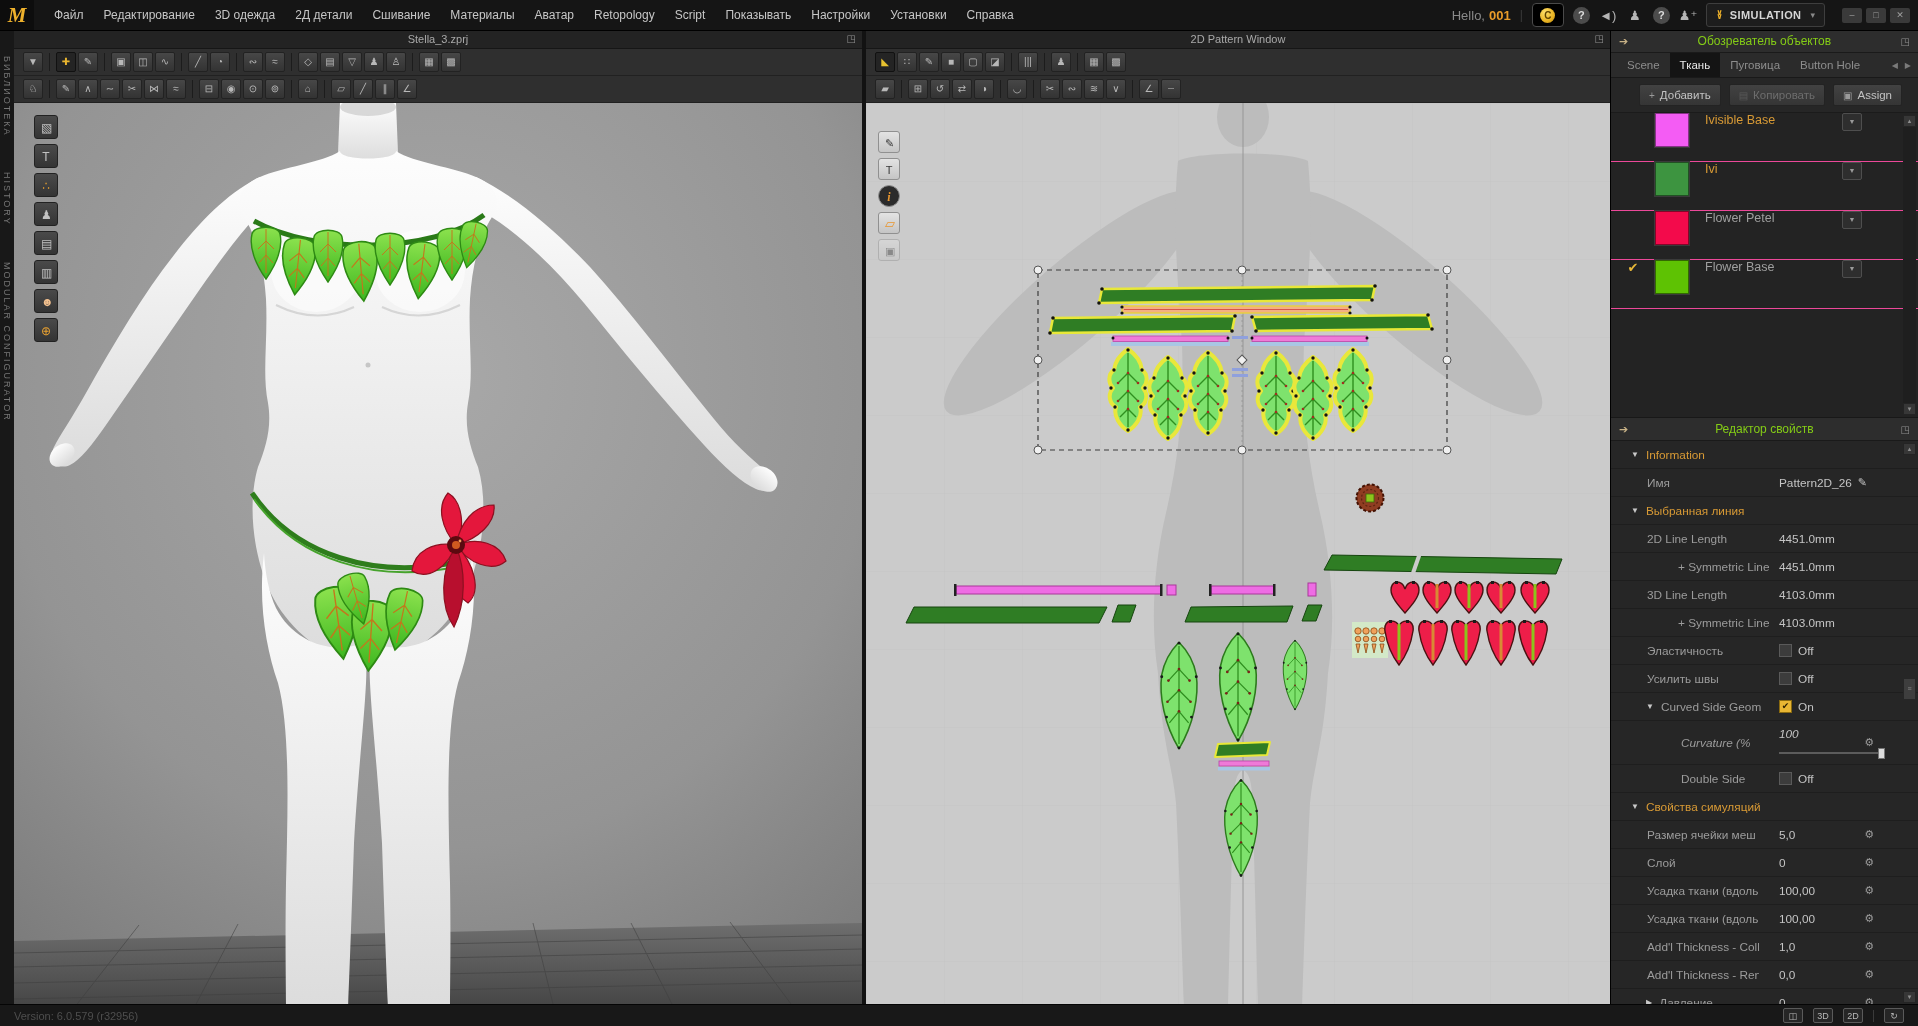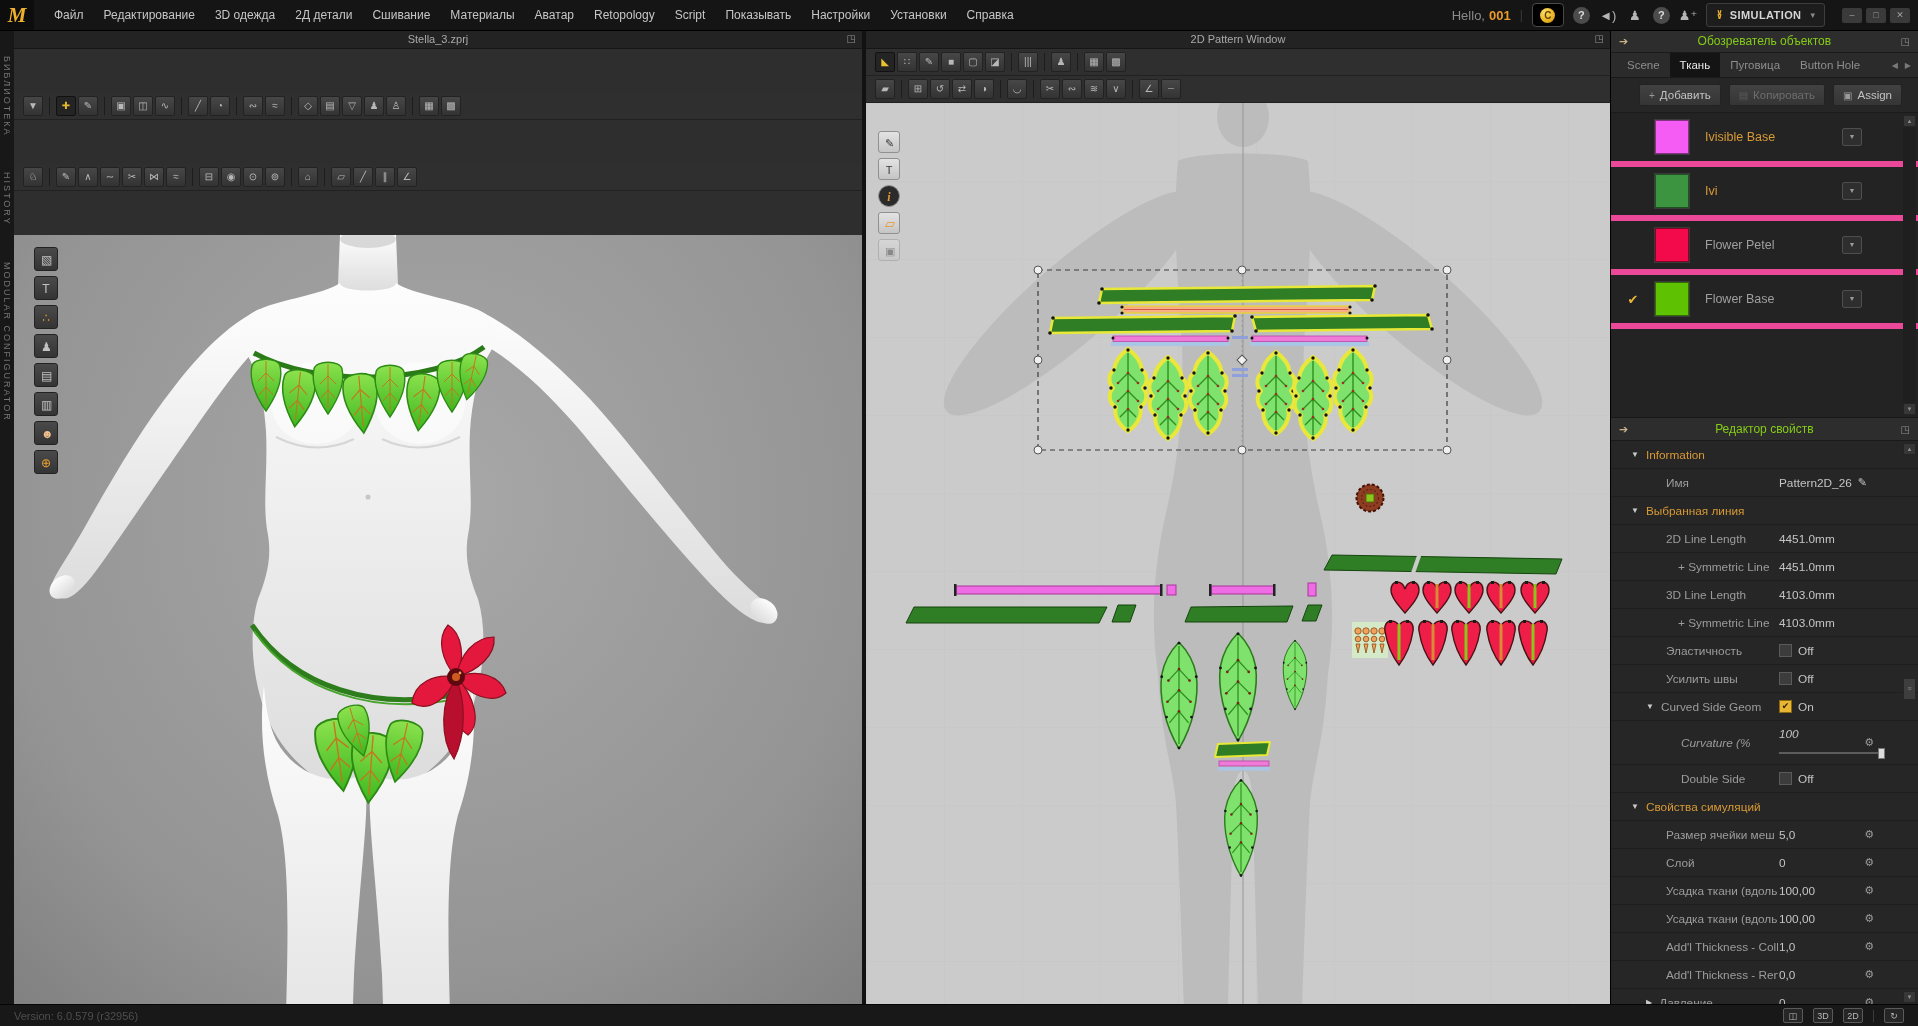--- a/index.html
+++ b/index.html
@@ -36,7 +36,7 @@
   .rail-item{writing-mode:vertical-rl;font-size:9px;letter-spacing:2px;color:#767676;white-space:nowrap;}
   
   .dockwin{position:absolute;top:30px;bottom:21px;display:flex;flex-direction:column;background:#2e2e2e;}
-  #win3d{left:14px;width:848px;gap:44px;}
+  #win3d{left:14px;width:848px;}
   #divider{position:absolute;left:862px;top:30px;bottom:21px;width:4px;background:#121212;z-index:9;}
   #win2d{left:866px;width:744px;}
   .wtitle{height:18px;background:#232323;border-bottom:1px solid #161616;position:relative;text-align:center;

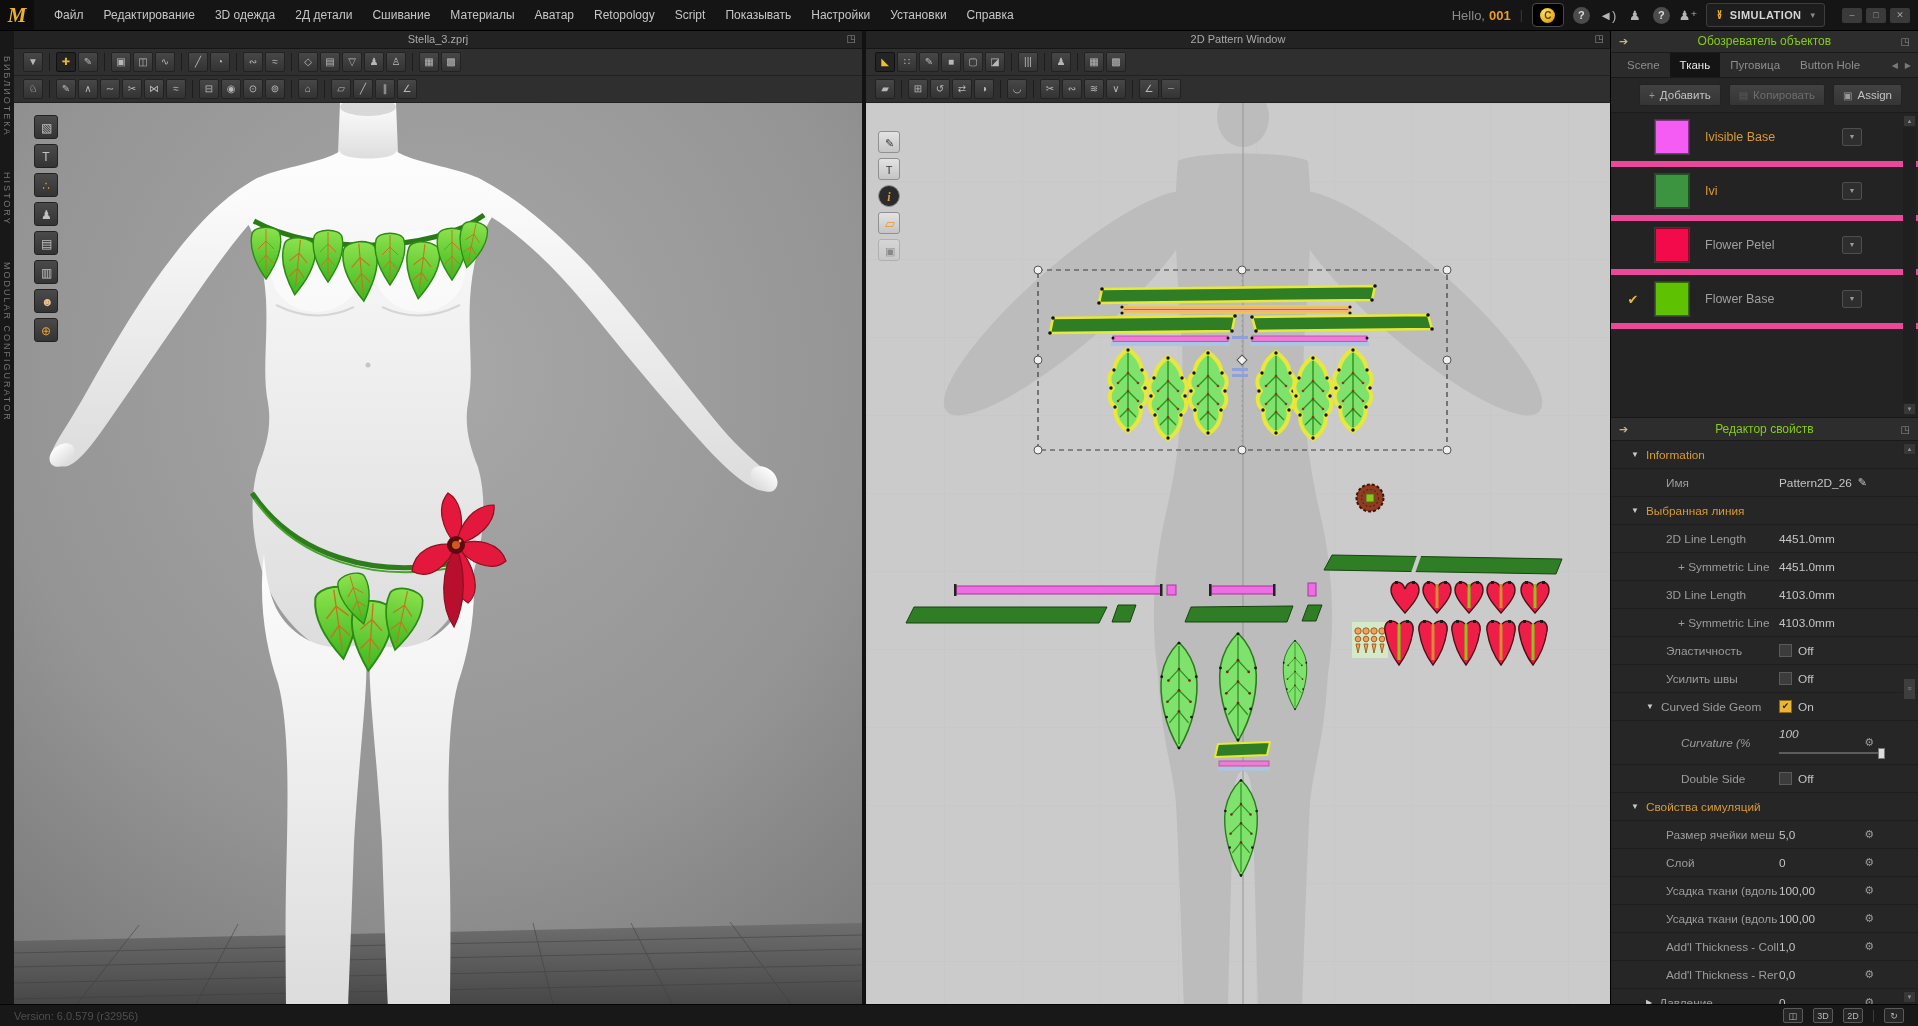--- a/index.html
+++ b/index.html
@@ -82,7 +82,7 @@
   .fbtn.disabled{color:#6d6d6d;}
   .fbtn.disabled .bicon{color:#5a5a5a;}
   .flist{height:304px;background:#232323;position:relative;overflow:hidden;border-bottom:1px solid #181818;flex:none;}
-  .frow{height:48px;display:flex;align-items:center;border-bottom:6px solid #ec4899;}
+  .frow{height:48px;display:flex;align-items:flex-start;border-bottom:1px solid #ec4899;}
   .fcheck{width:44px;text-align:center;color:#e9b838;font-size:13px;visibility:hidden;flex:none;}
   .fcheck.show{visibility:visible;}
   .fswatch{width:32px;height:32px;border:1px solid rgba(0,0,0,.45);box-shadow:0 0 0 1px #3a3a3a;flex:none;}

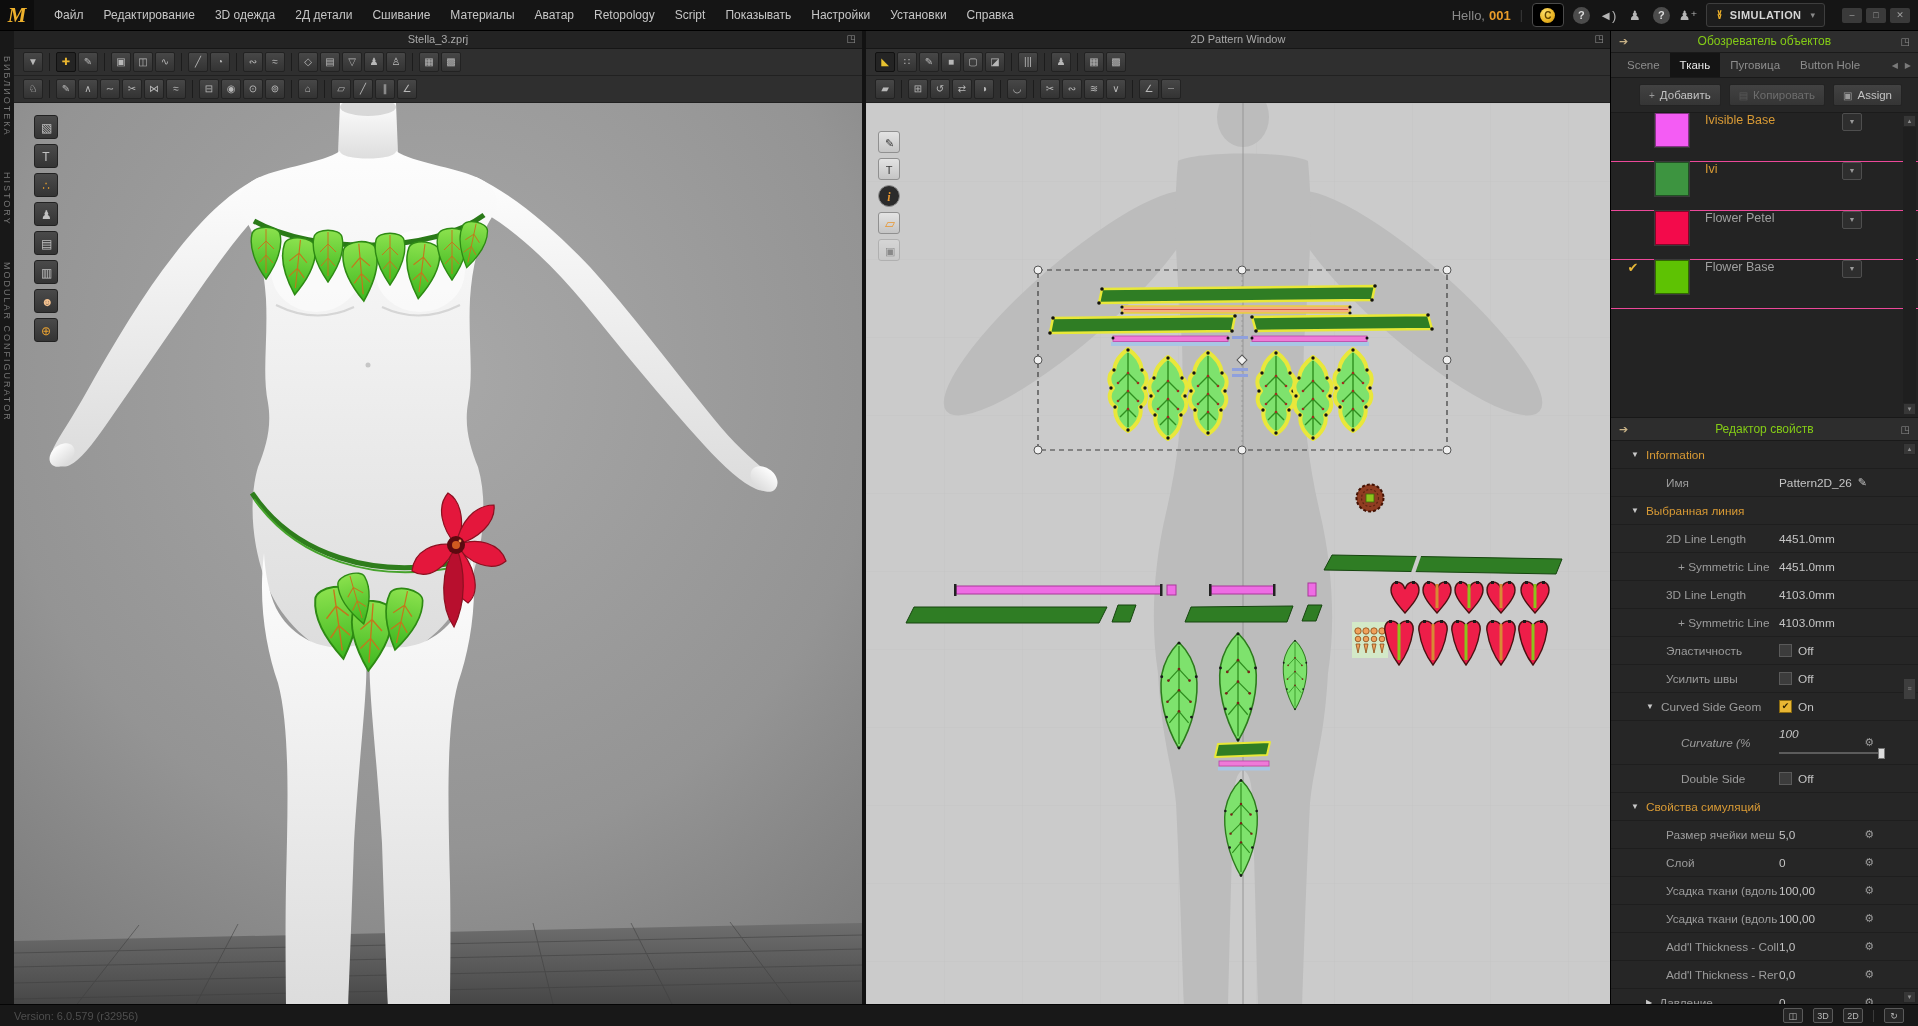--- a/index.html
+++ b/index.html
@@ -98,7 +98,7 @@
         color:#888;font-size:7px;line-height:20px;text-align:center;box-sizing:border-box;}
   .plist{flex:1;background:#262626;position:relative;overflow:hidden;}
   .prow{height:28px;display:flex;align-items:center;position:relative;border-bottom:1px solid #1e1e1e;
-        padding-left:55px;box-sizing:border-box;}
+        padding-left:36px;box-sizing:border-box;}
   .prow.sect{padding-left:20px;}
   .prow.grp{padding-left:35px;}
   .prow.ind{padding-left:67px;}

